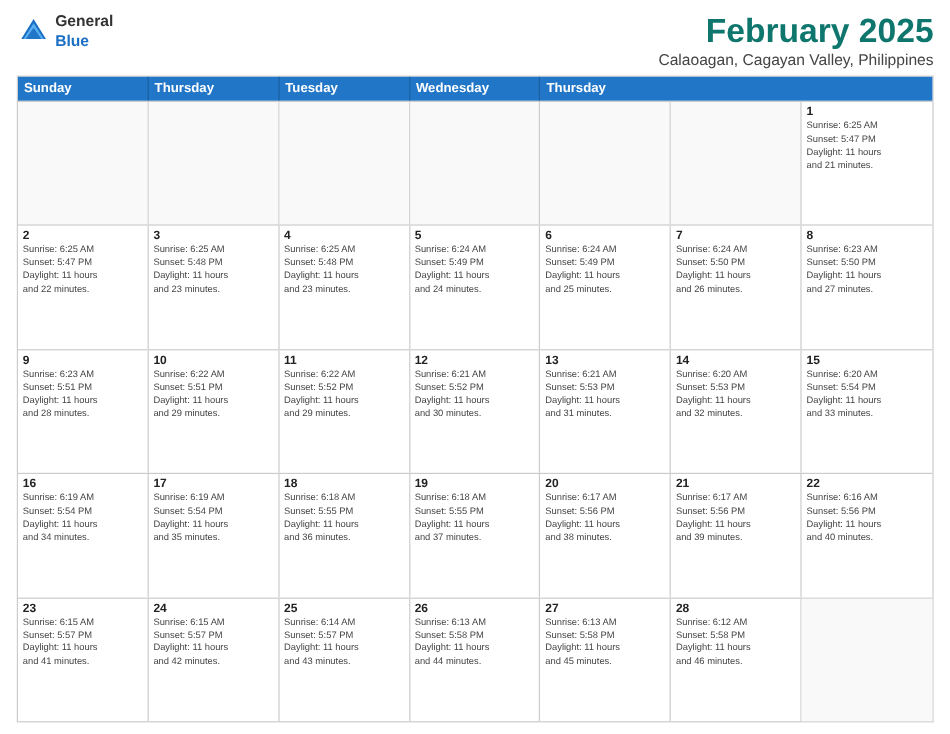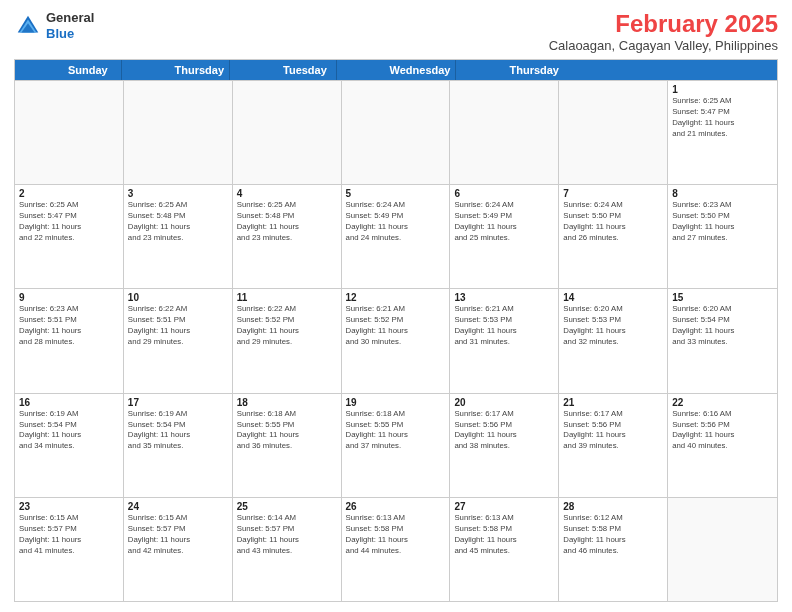--- a/index.html
+++ b/index.html
@@ -44,9 +44,9 @@
       text-align: right;
     }
     .month-title {
-      font-size: 24px;
+      font-size: 28px;
       font-weight: bold;
-      color: #ef4444;
+      color: #0f766e;
     }
     .location {
       font-size: 13px;

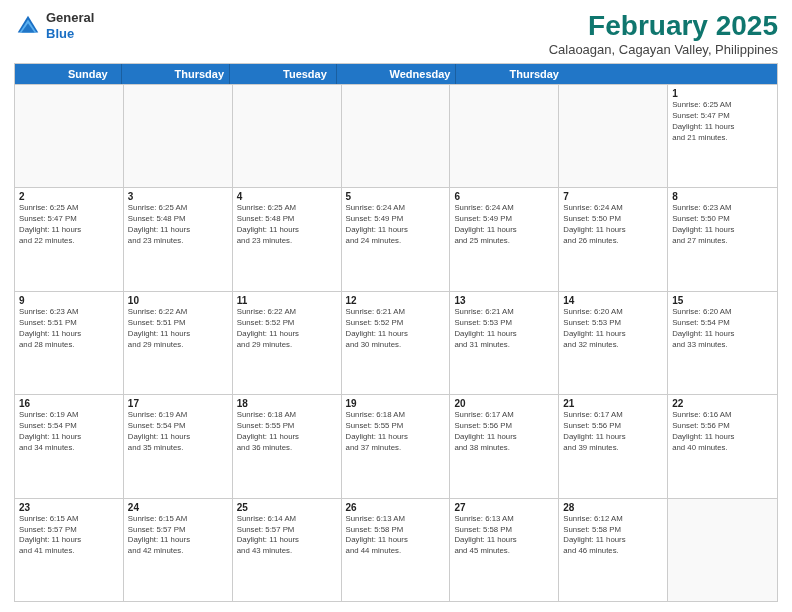--- a/index.html
+++ b/index.html
@@ -71,7 +71,6 @@
       padding: 4px 5px;
       text-align: left;
       border-right: 1px solid #1a5fa0;
-      margin-left: 48px;
     }
     .cal-header-cell:last-child { border-right: none; }
     .cal-body {

